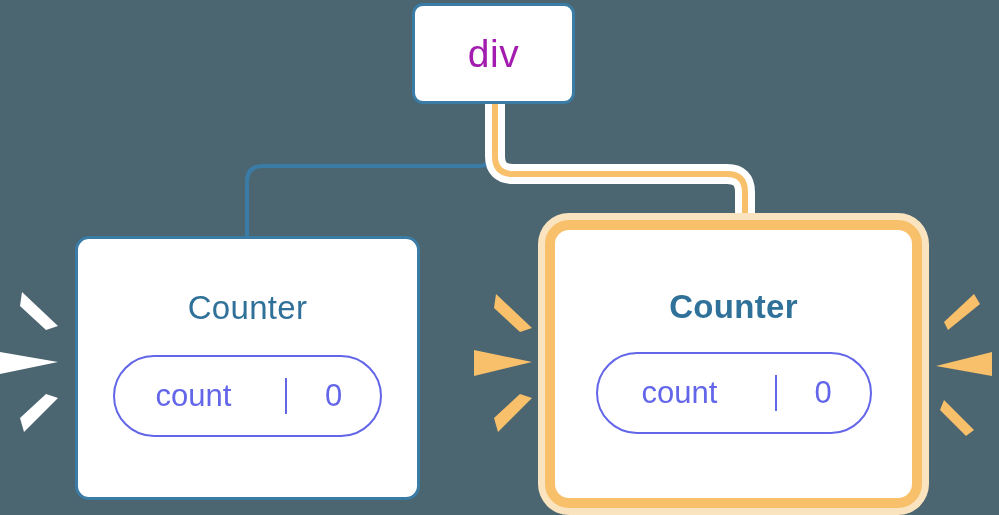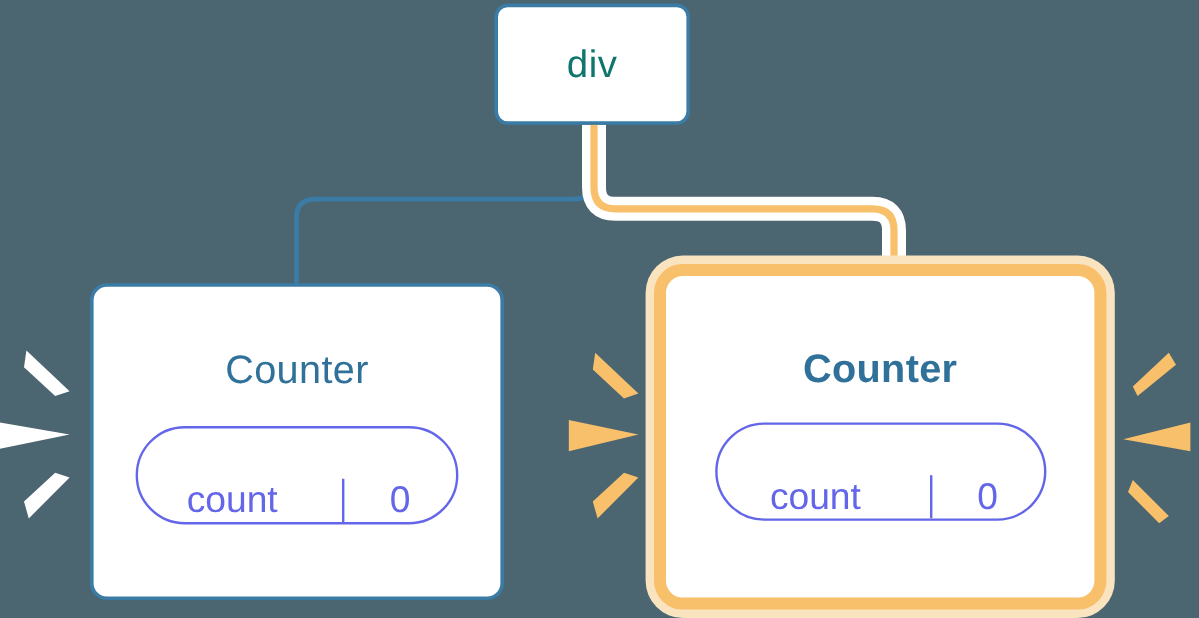--- a/index.html
+++ b/index.html
@@ -41,8 +41,8 @@
     z-index: 5;
   }
   .node-div .node-title {
-    font-size: 32px;
-    color: #0f766e;
+    font-size: 39px;
+    color: #a21caf;
     letter-spacing: 0.5px;
   }
   .node-counter-left {

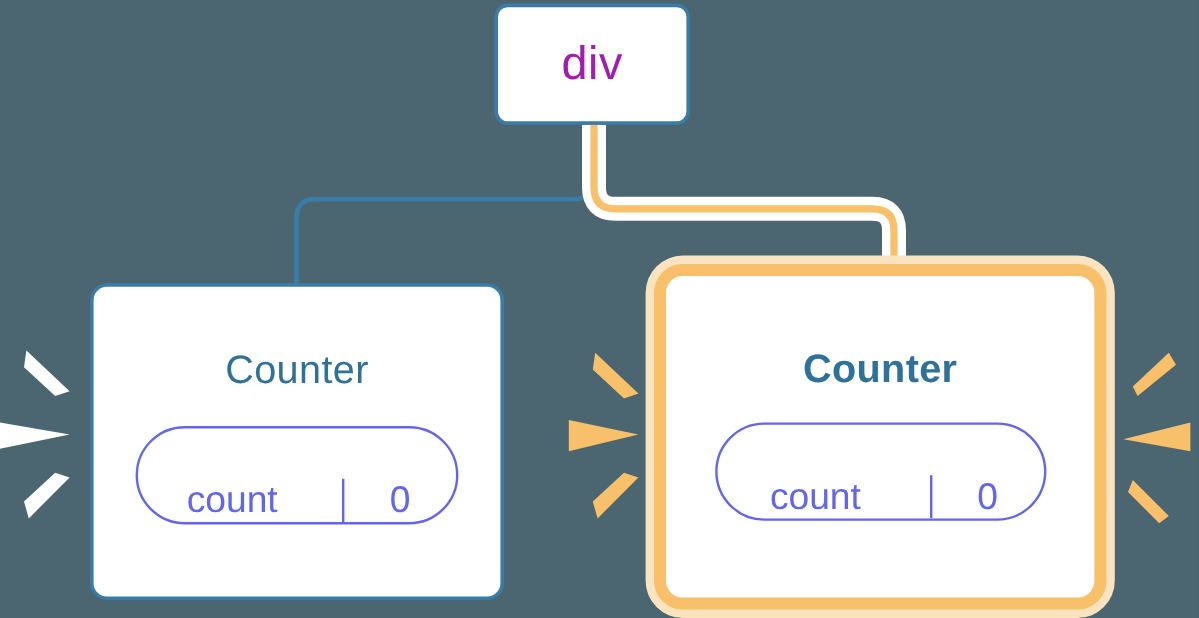--- a/index.html
+++ b/index.html
@@ -79,7 +79,7 @@
   }
   .pill {
     display: flex;
-    align-items: flex-end;
+    align-items: center;
     border: 2px solid #6366e8;
     border-radius: 999px;
     height: 78px;

